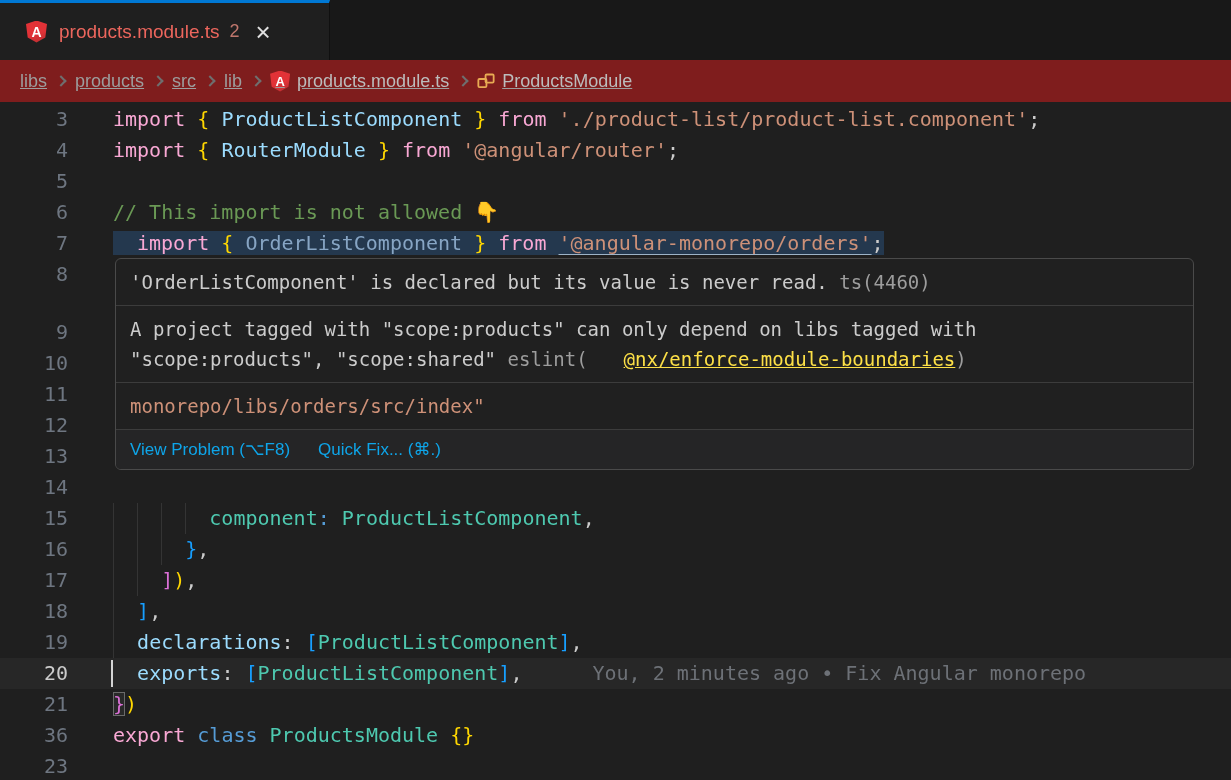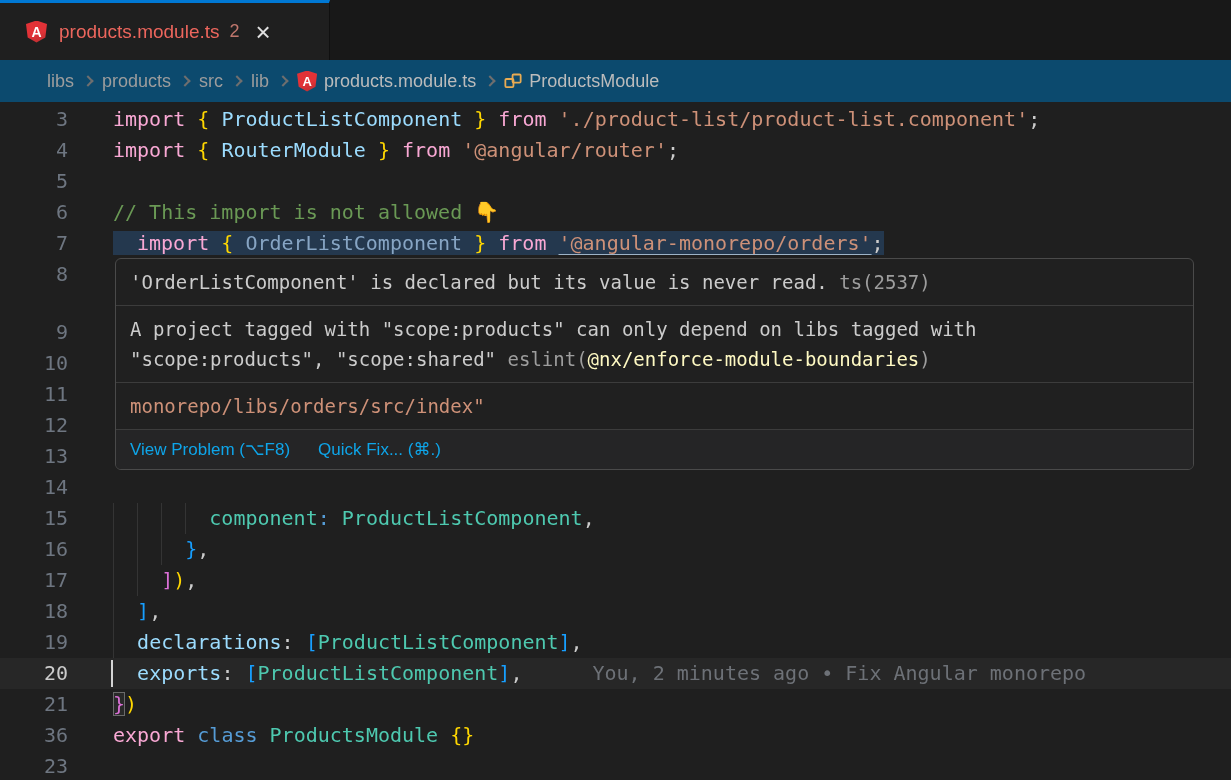--- a/index.html
+++ b/index.html
@@ -21,8 +21,8 @@
   .ng-icon.small { width:20px; height:21px; font-size:13px; line-height:22px; }
 
   
-  .breadcrumbs { height:42px; background:#0c4a6e; display:flex; align-items:center;
-                 padding-left:47px; color:#9d9d9d; font-size:18px; }
+  .breadcrumbs { height:42px; background:#7f1d1d; display:flex; align-items:center;
+                 padding-left:20px; color:#9d9d9d; font-size:18px;text-decoration:underline; }
   .crumb { display:flex; align-items:center; gap:7px; cursor:pointer; }
   .crumb.bright { color:#bcbcbc; }
   .chev { width:8px; height:8px; border-right:2px solid #6f6f6f; border-top:2px solid #6f6f6f;

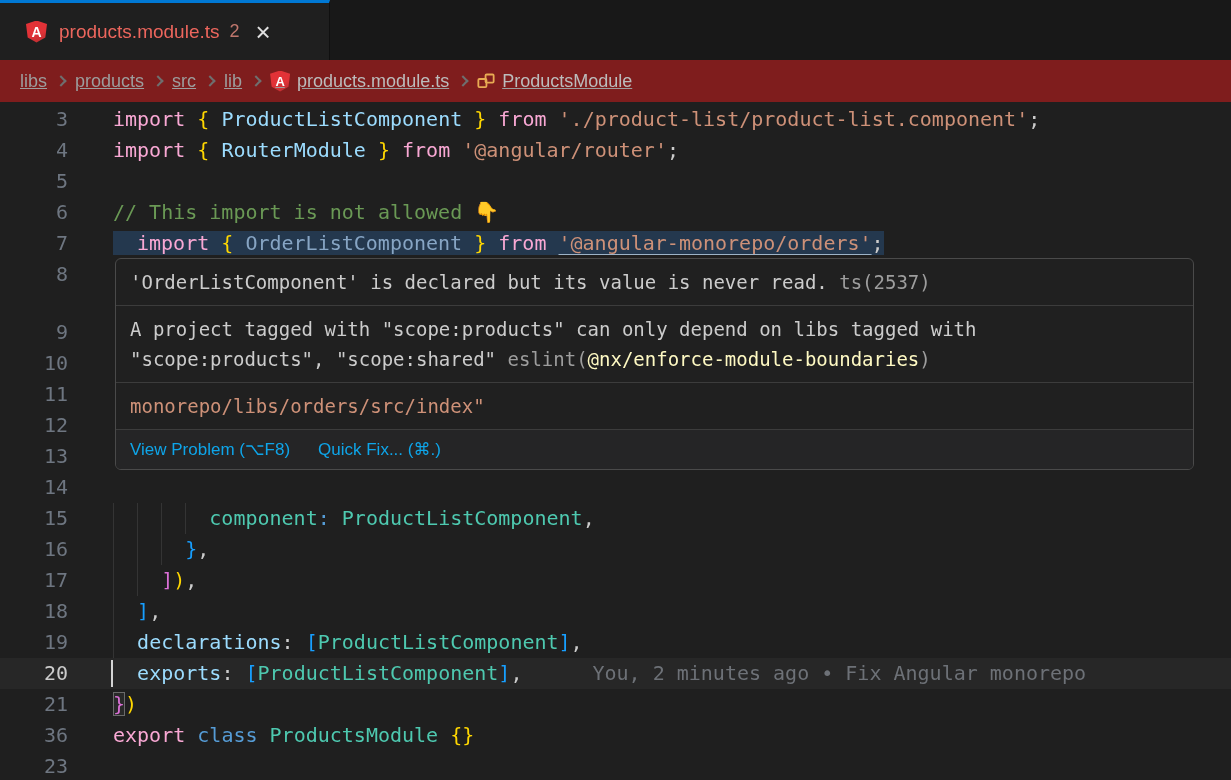--- a/index.html
+++ b/index.html
@@ -208,7 +208,7 @@
     <div class="hover-popup">
       <div class="hp-row">
         <span>'OrderListComponent' is declared but its value is never read.</span>
-        <span class="hp-gray">ts(2537)</span>
+        <span class="hp-gray">ts(4460)</span>
       </div>
       <div class="hp-row">
         <div>A project tagged with "scope:products" can only depend on libs tagged with</div>

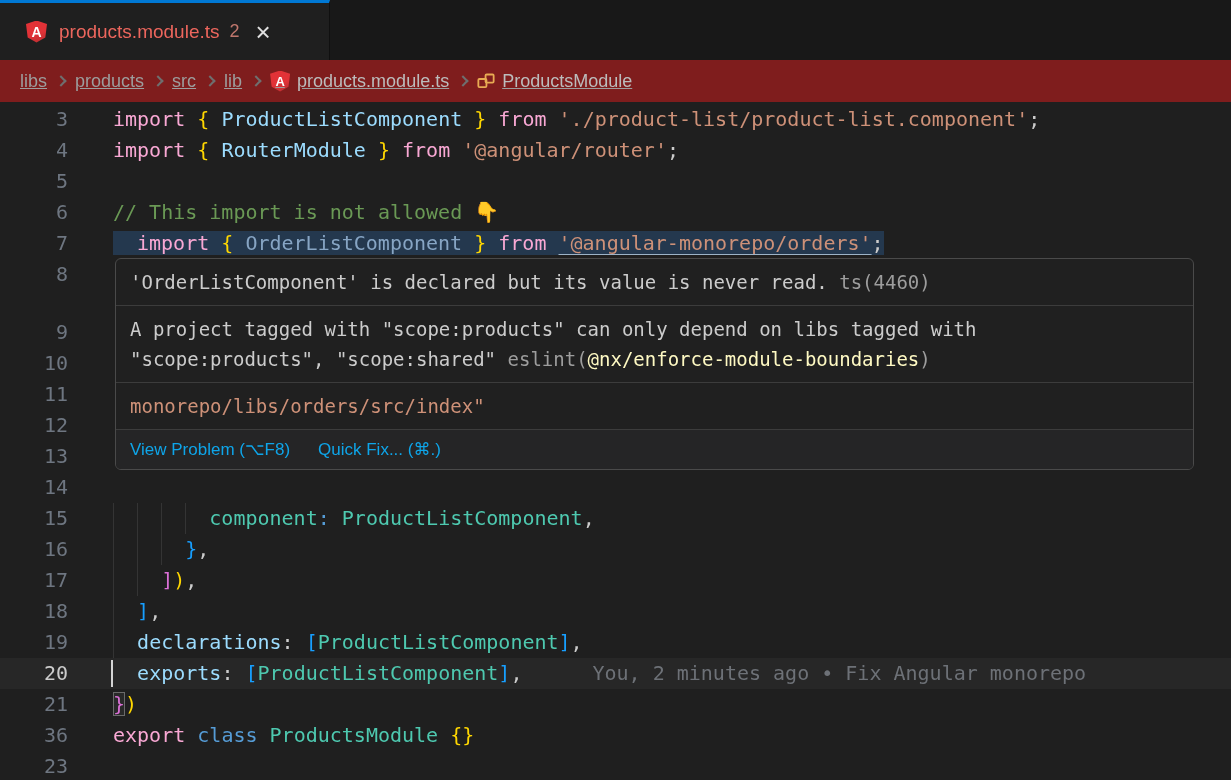--- a/index.html
+++ b/index.html
@@ -67,7 +67,7 @@
   .hp-row { padding:8px 14px; border-bottom:1px solid #3c3c3c; color:#cccccc;
             font-family:"DejaVu Sans Mono", monospace; font-size:19px; line-height:30px; }
   .hp-gray { color:#9d9d9d; }
-  .hp-link { color:#fef9c3; cursor:pointer; }
+  .hp-link { color:#fde047; text-decoration:underline; cursor:pointer;margin-left:36px; }
   .hp-actions { display:flex; gap:28px; padding:6px 14px; background:#252526;
                 font-family:"Liberation Sans", sans-serif; font-size:17px; line-height:27px; }
   .hp-action { color:#0ea5e9; cursor:pointer; }

